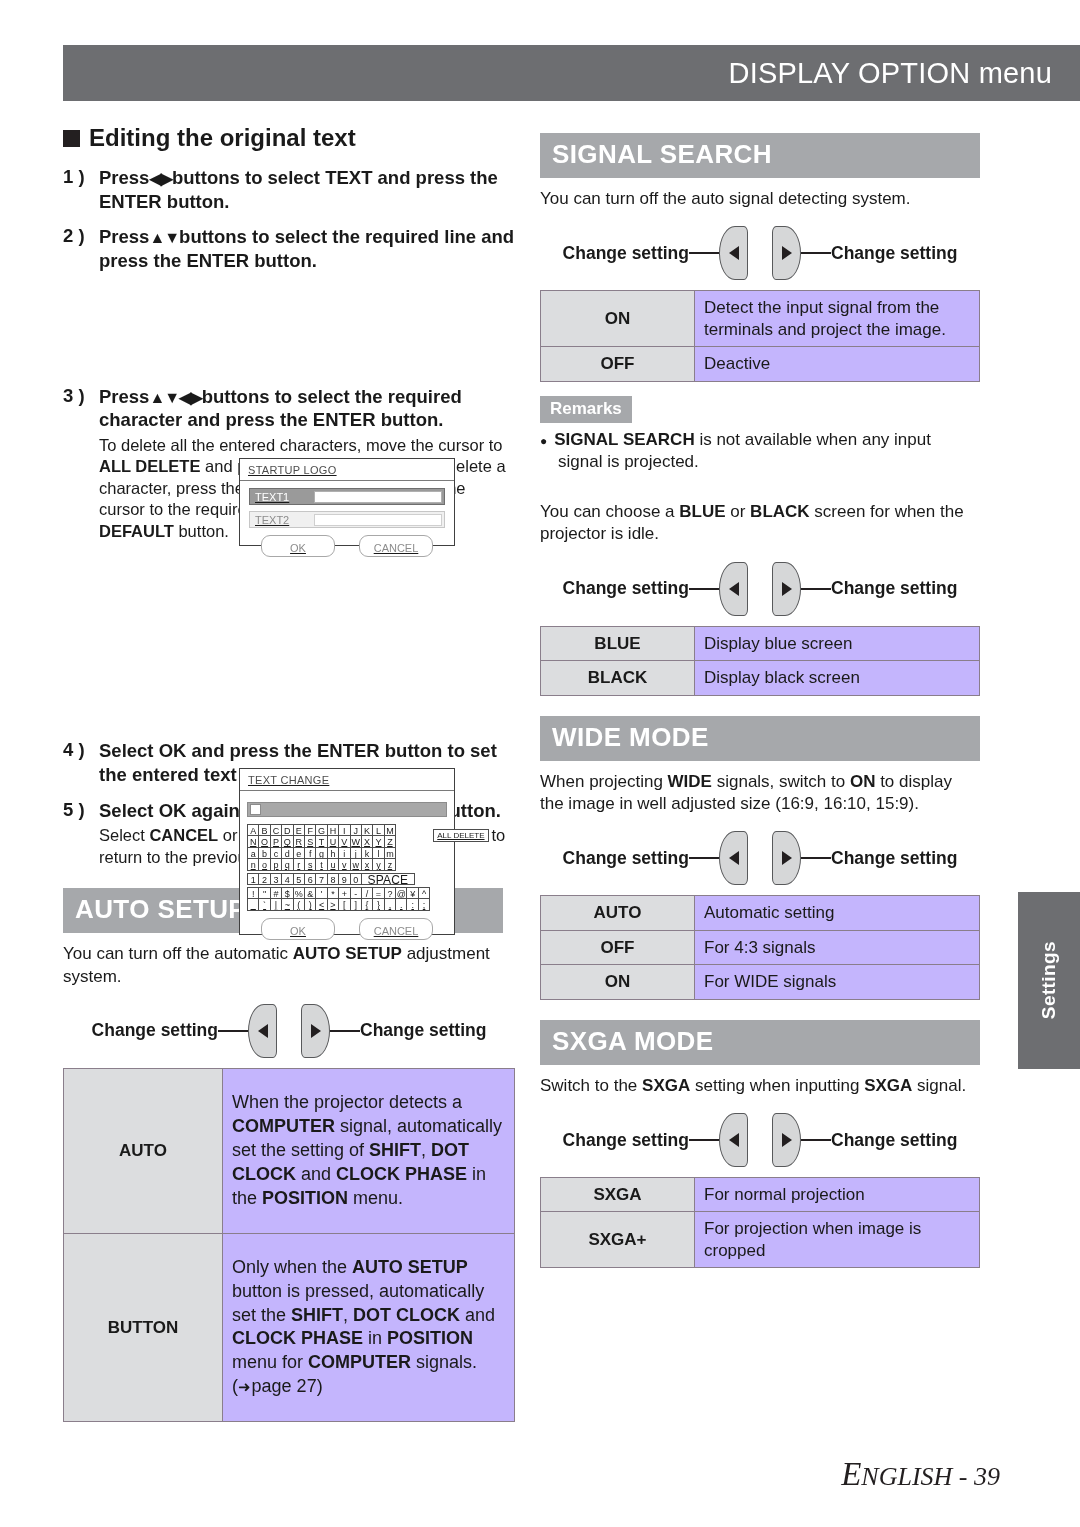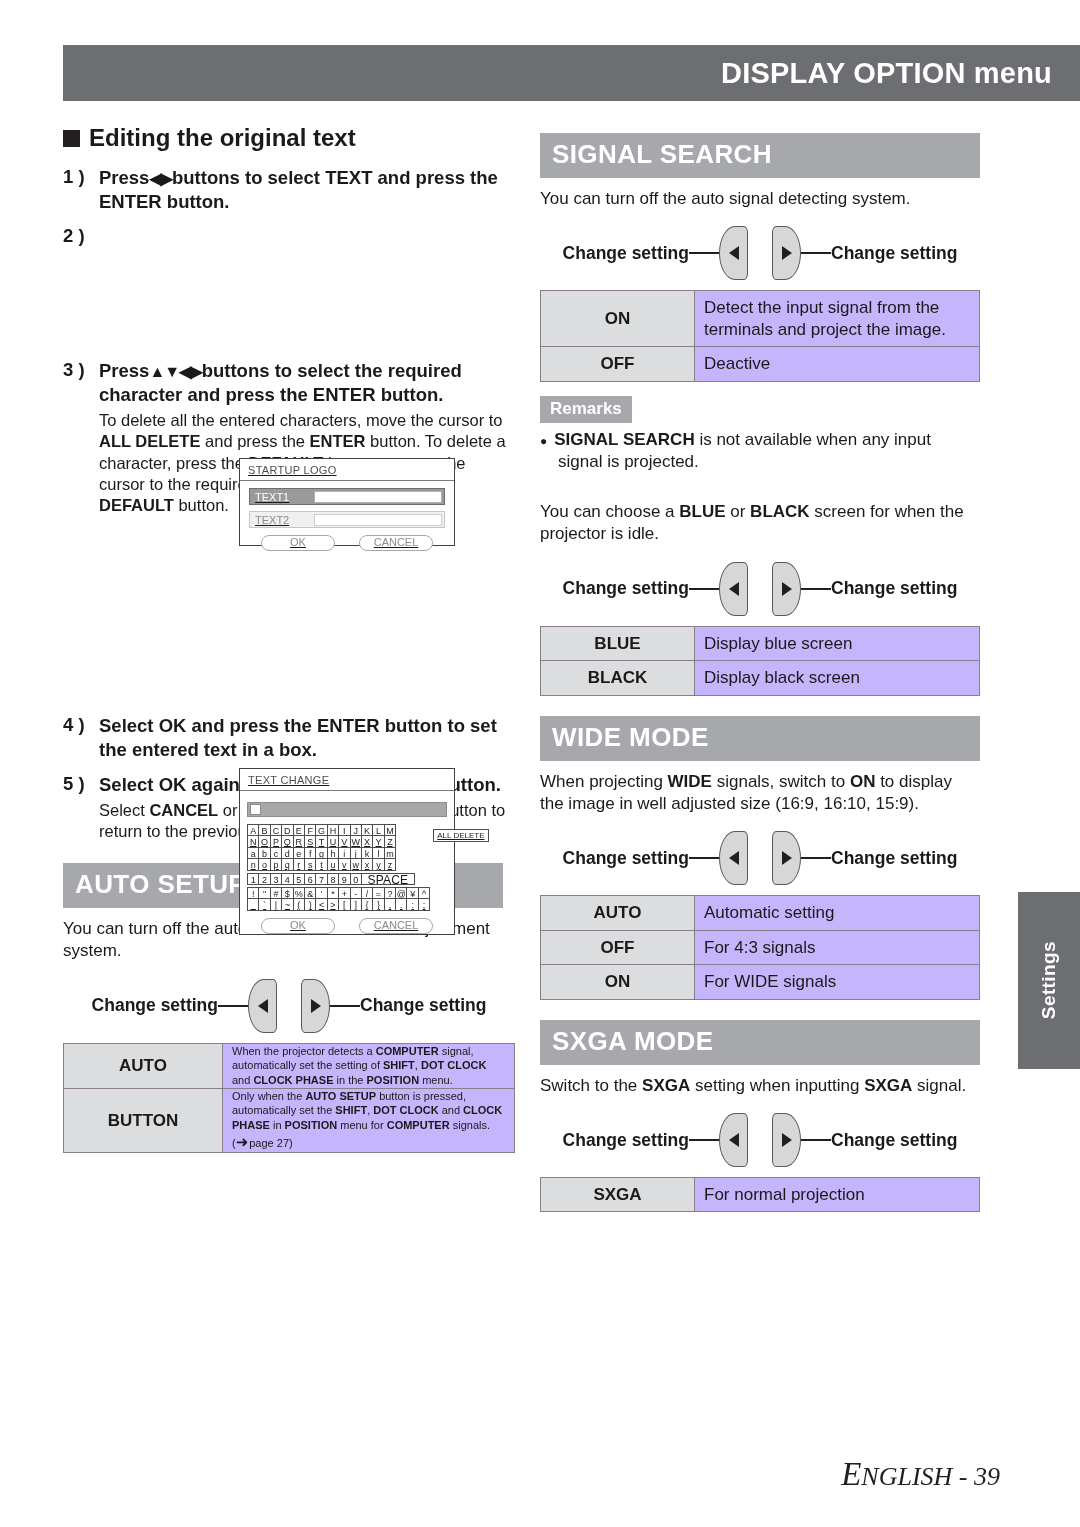--- a/index.html
+++ b/index.html
@@ -33,7 +33,7 @@
   .page-header-title {
     color: #ffffff;
     font-size: 29px;
-    font-weight: bold;
+    font-weight: normal;
     letter-spacing: 0.2px;
     text-align: center;
   }

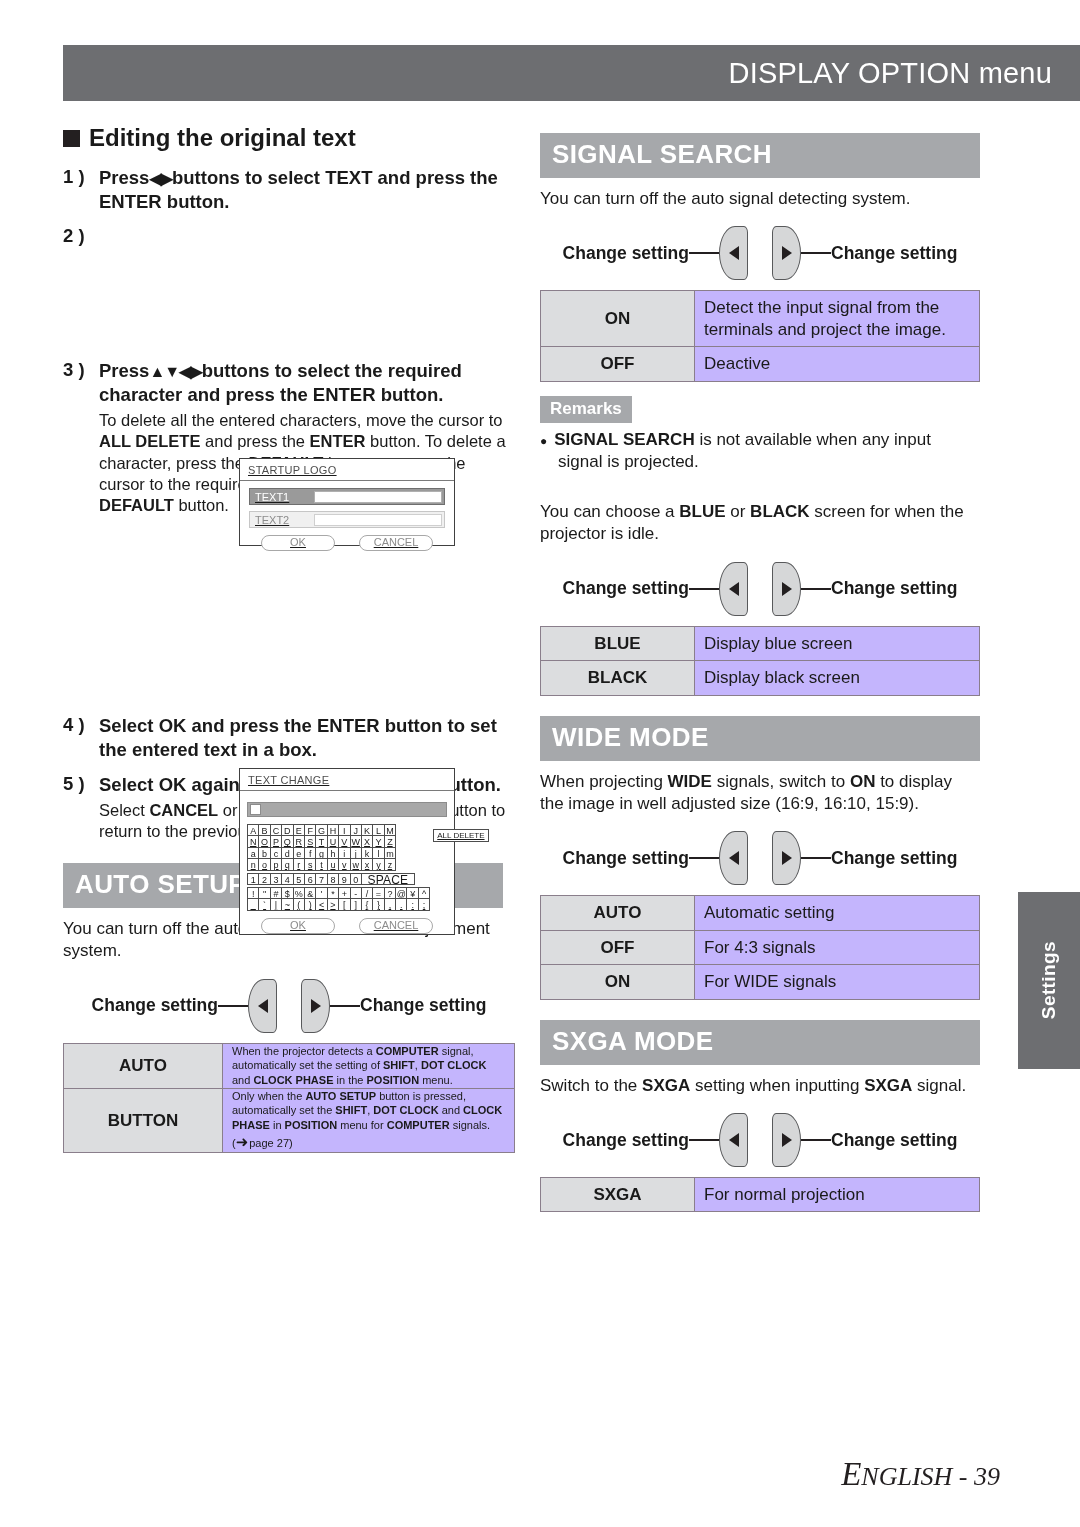--- a/index.html
+++ b/index.html
@@ -398,6 +398,9 @@
   <div class="step">
     <div class="step-num">2 )</div>
     <div class="step-body">
+      <div class="step-title">
+        <span>Press</span><span class="arrow-glyph">▲▼</span><span>buttons to select the required line and press the ENTER button.</span>
+      </div>
     </div>
   </div>
 

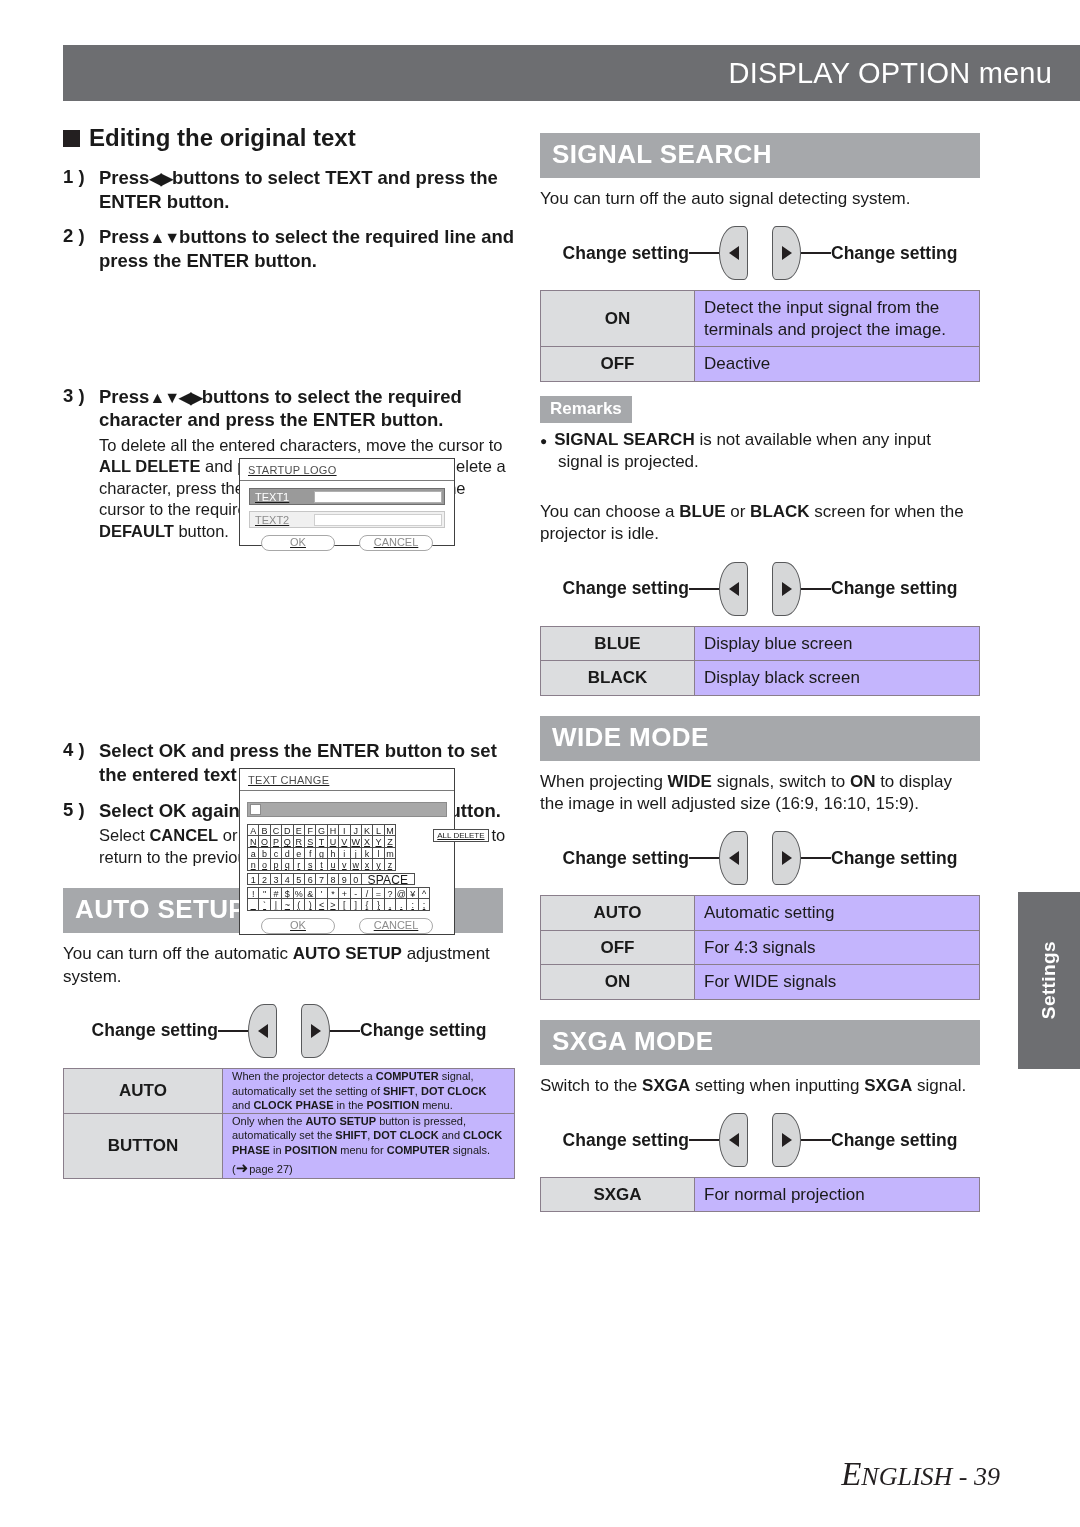--- a/index.html
+++ b/index.html
@@ -272,7 +272,7 @@
     font-size: 11px;
     color: #8c8c8c;
     text-align: center;
-    padding: 0 0 2px 0;
+    padding: 6px 0 2px 0;
     background: #ffffff;
   }
 

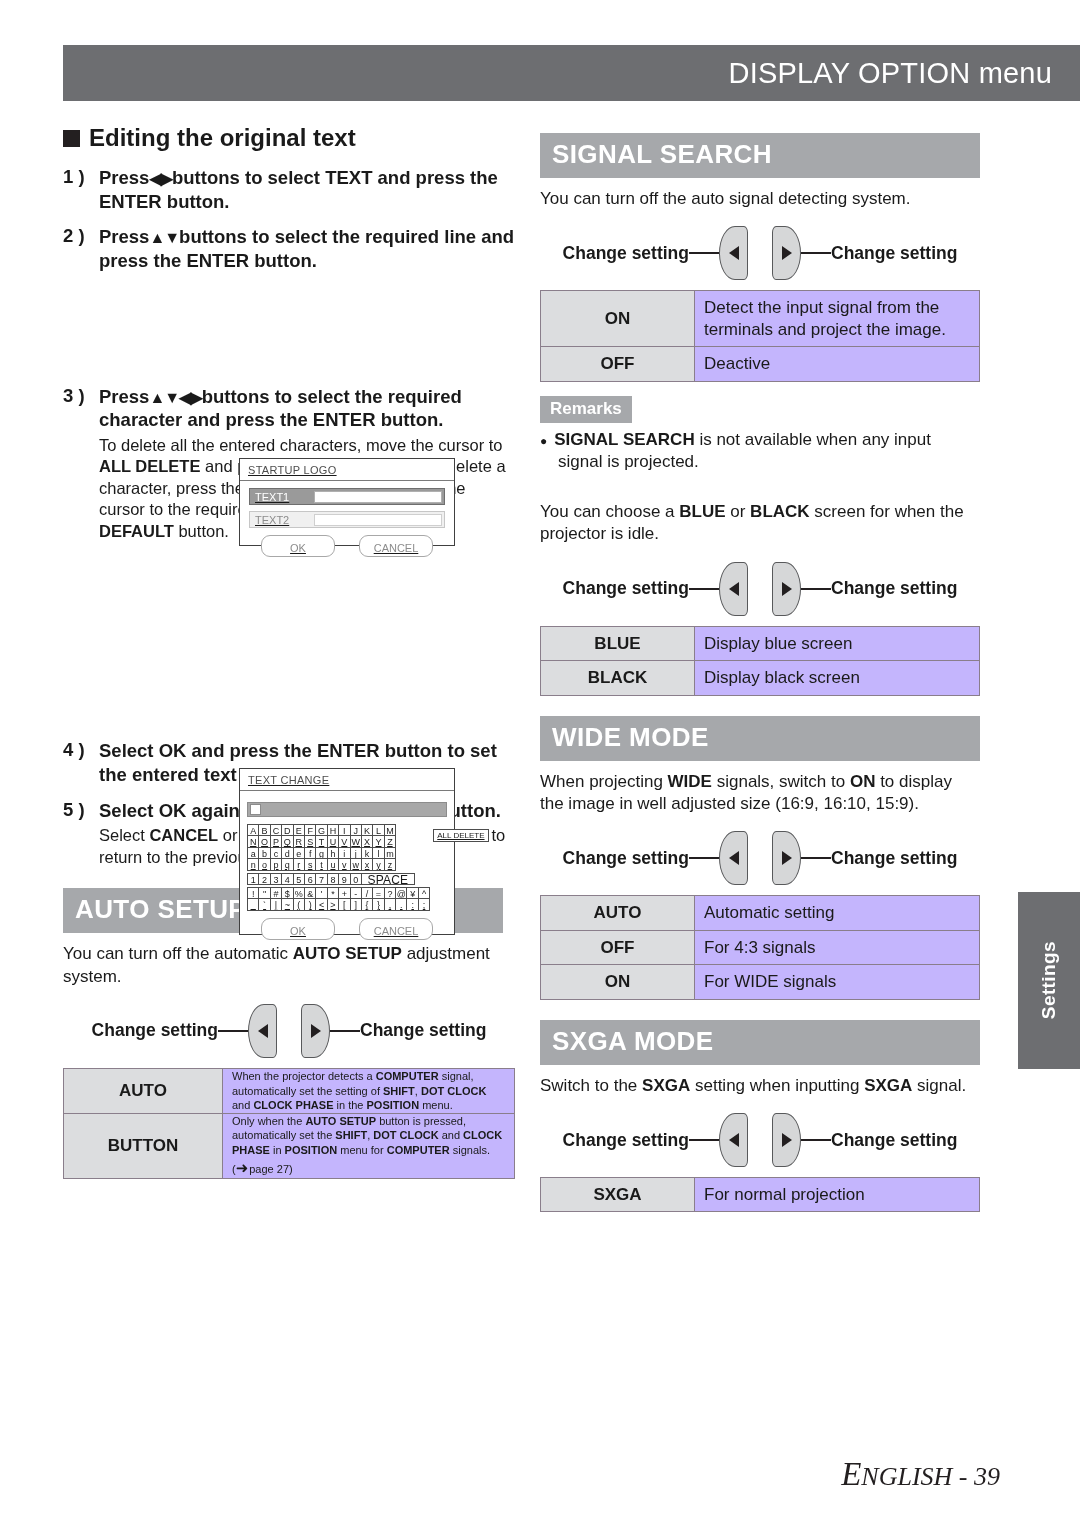--- a/index.html
+++ b/index.html
@@ -180,7 +180,7 @@
   .t-wide td.key { width: 135px; }
   .t-sxga td.key { width: 135px; }
   .t-auto td.key { width: 140px; }
-  .t-auto td.val { font-size: 11px; line-height: 1.33; padding: 0 9px; }
+  .t-auto td.val { font-size: 18px; line-height: 1.33; padding: 22px 9px; }
 
   
   .remarks-tag {

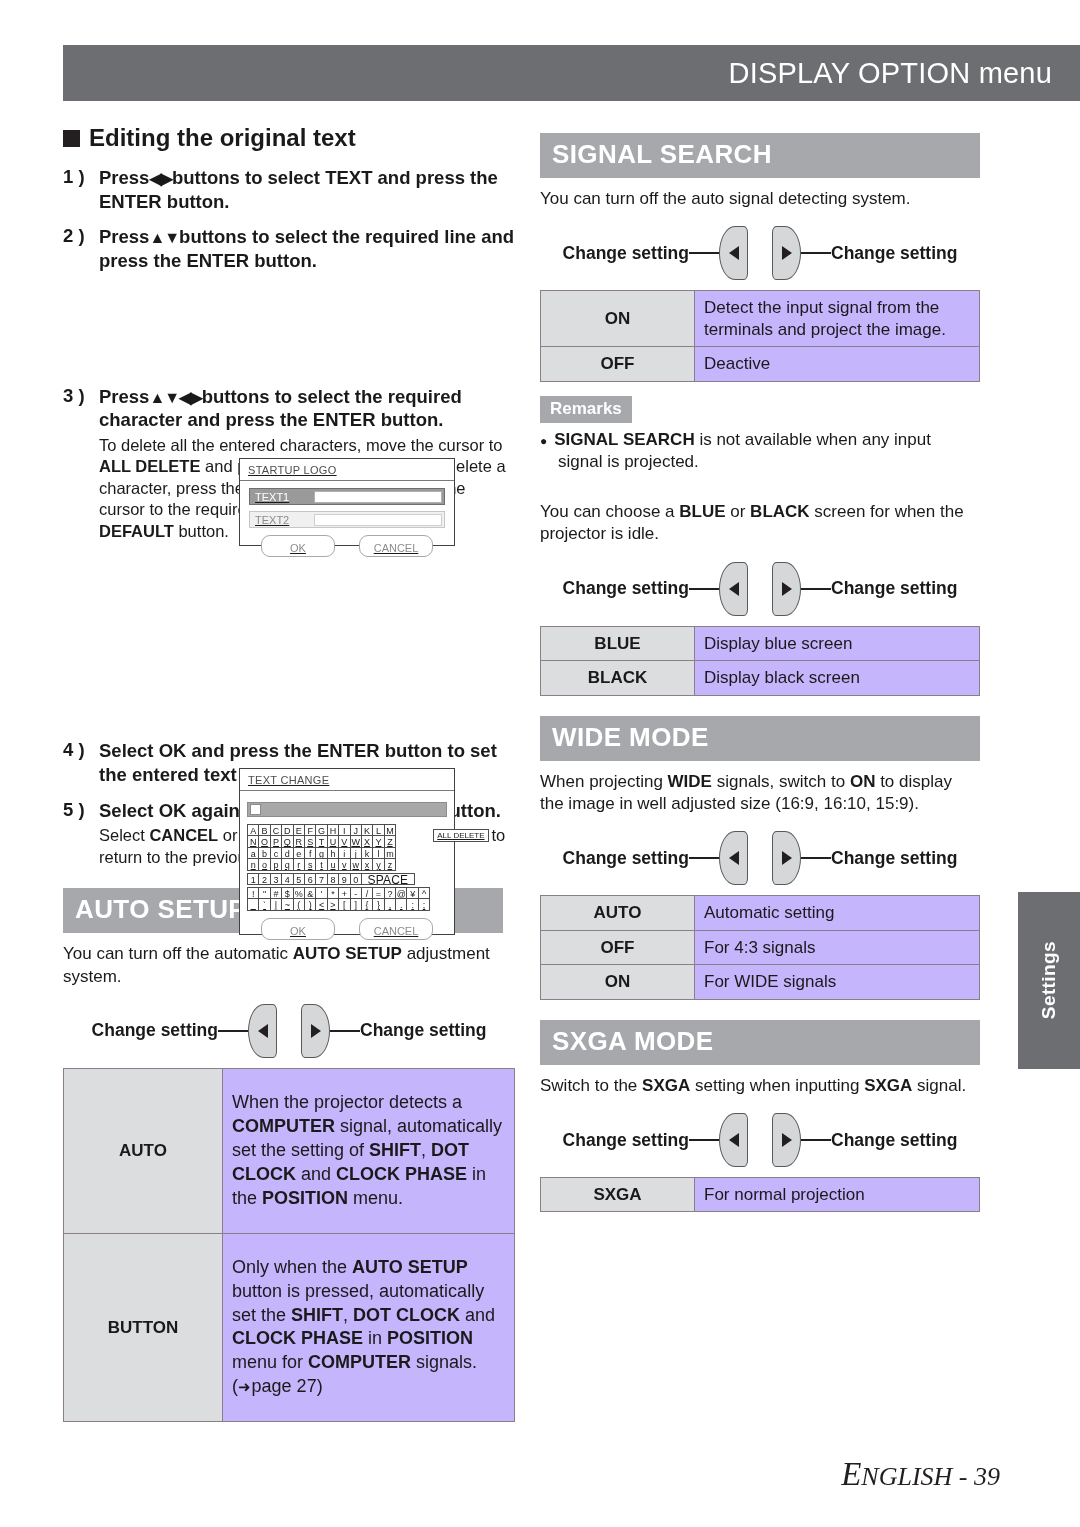--- a/index.html
+++ b/index.html
@@ -740,6 +740,10 @@
         <td class="key">SXGA</td>
         <td class="val">For normal projection</td>
       </tr>
+      <tr>
+        <td class="key">SXGA+</td>
+        <td class="val">For projection when image is cropped</td>
+      </tr>
     </tbody>
   </table>
 </div>

